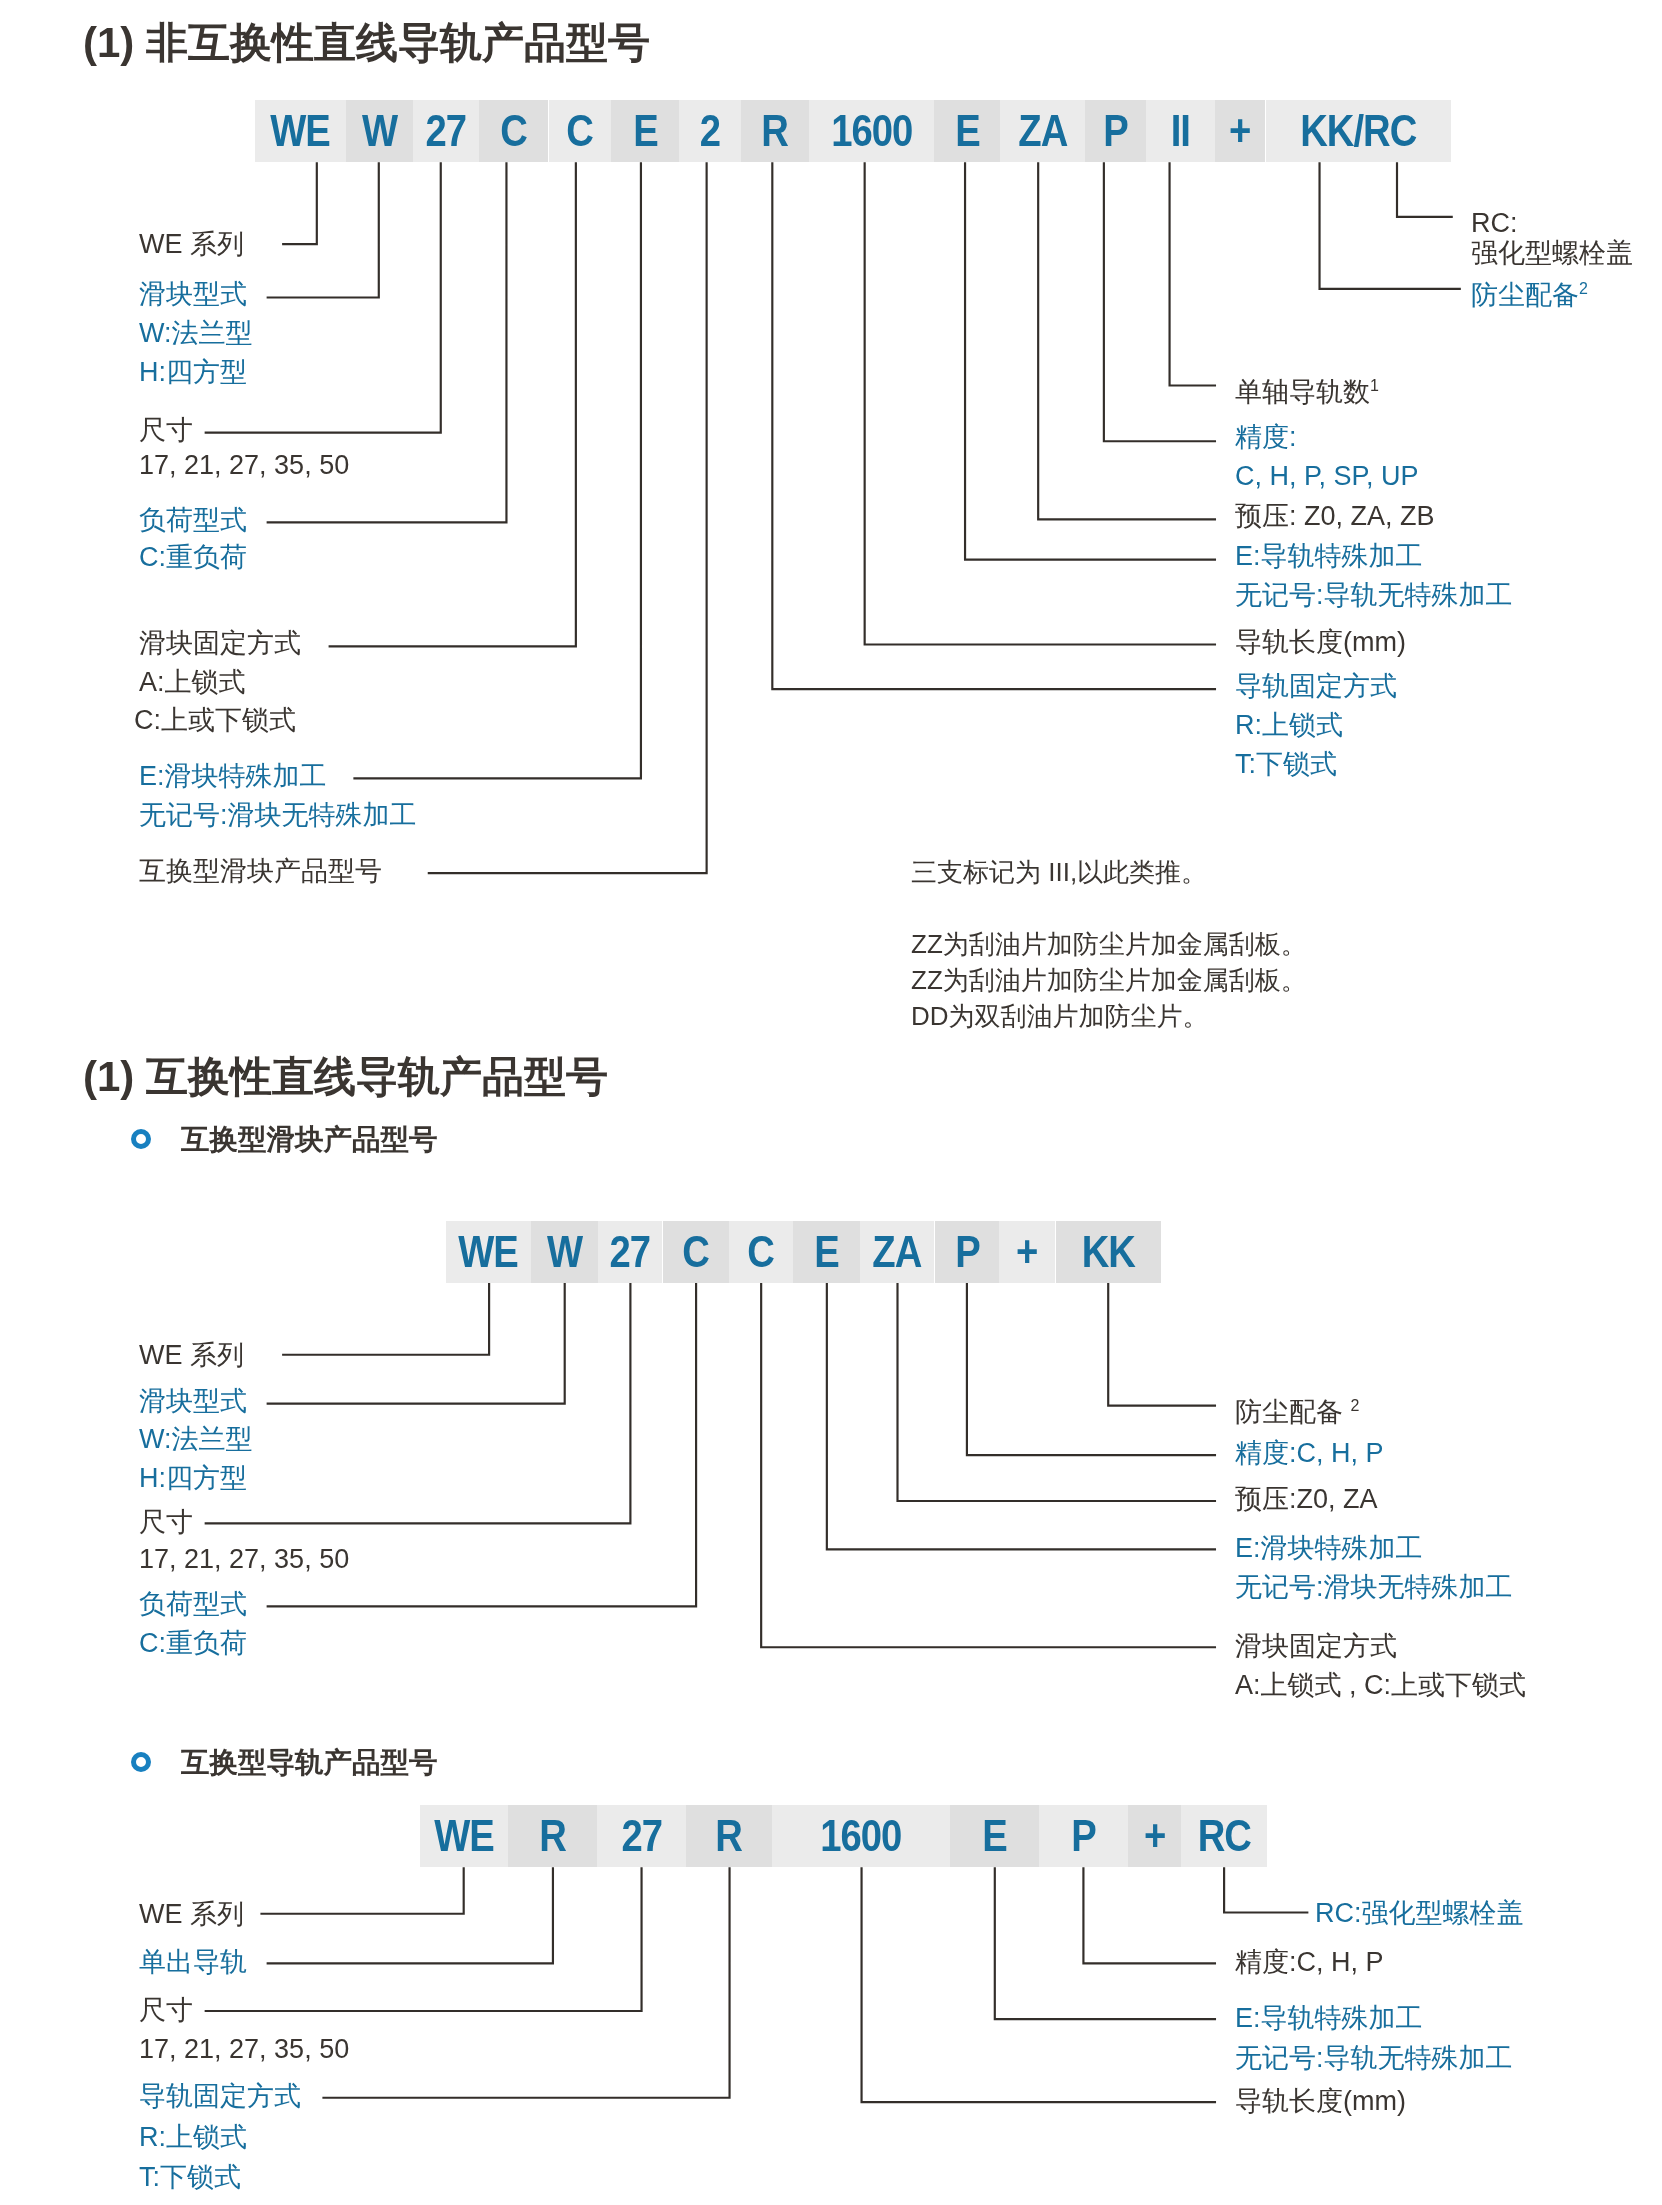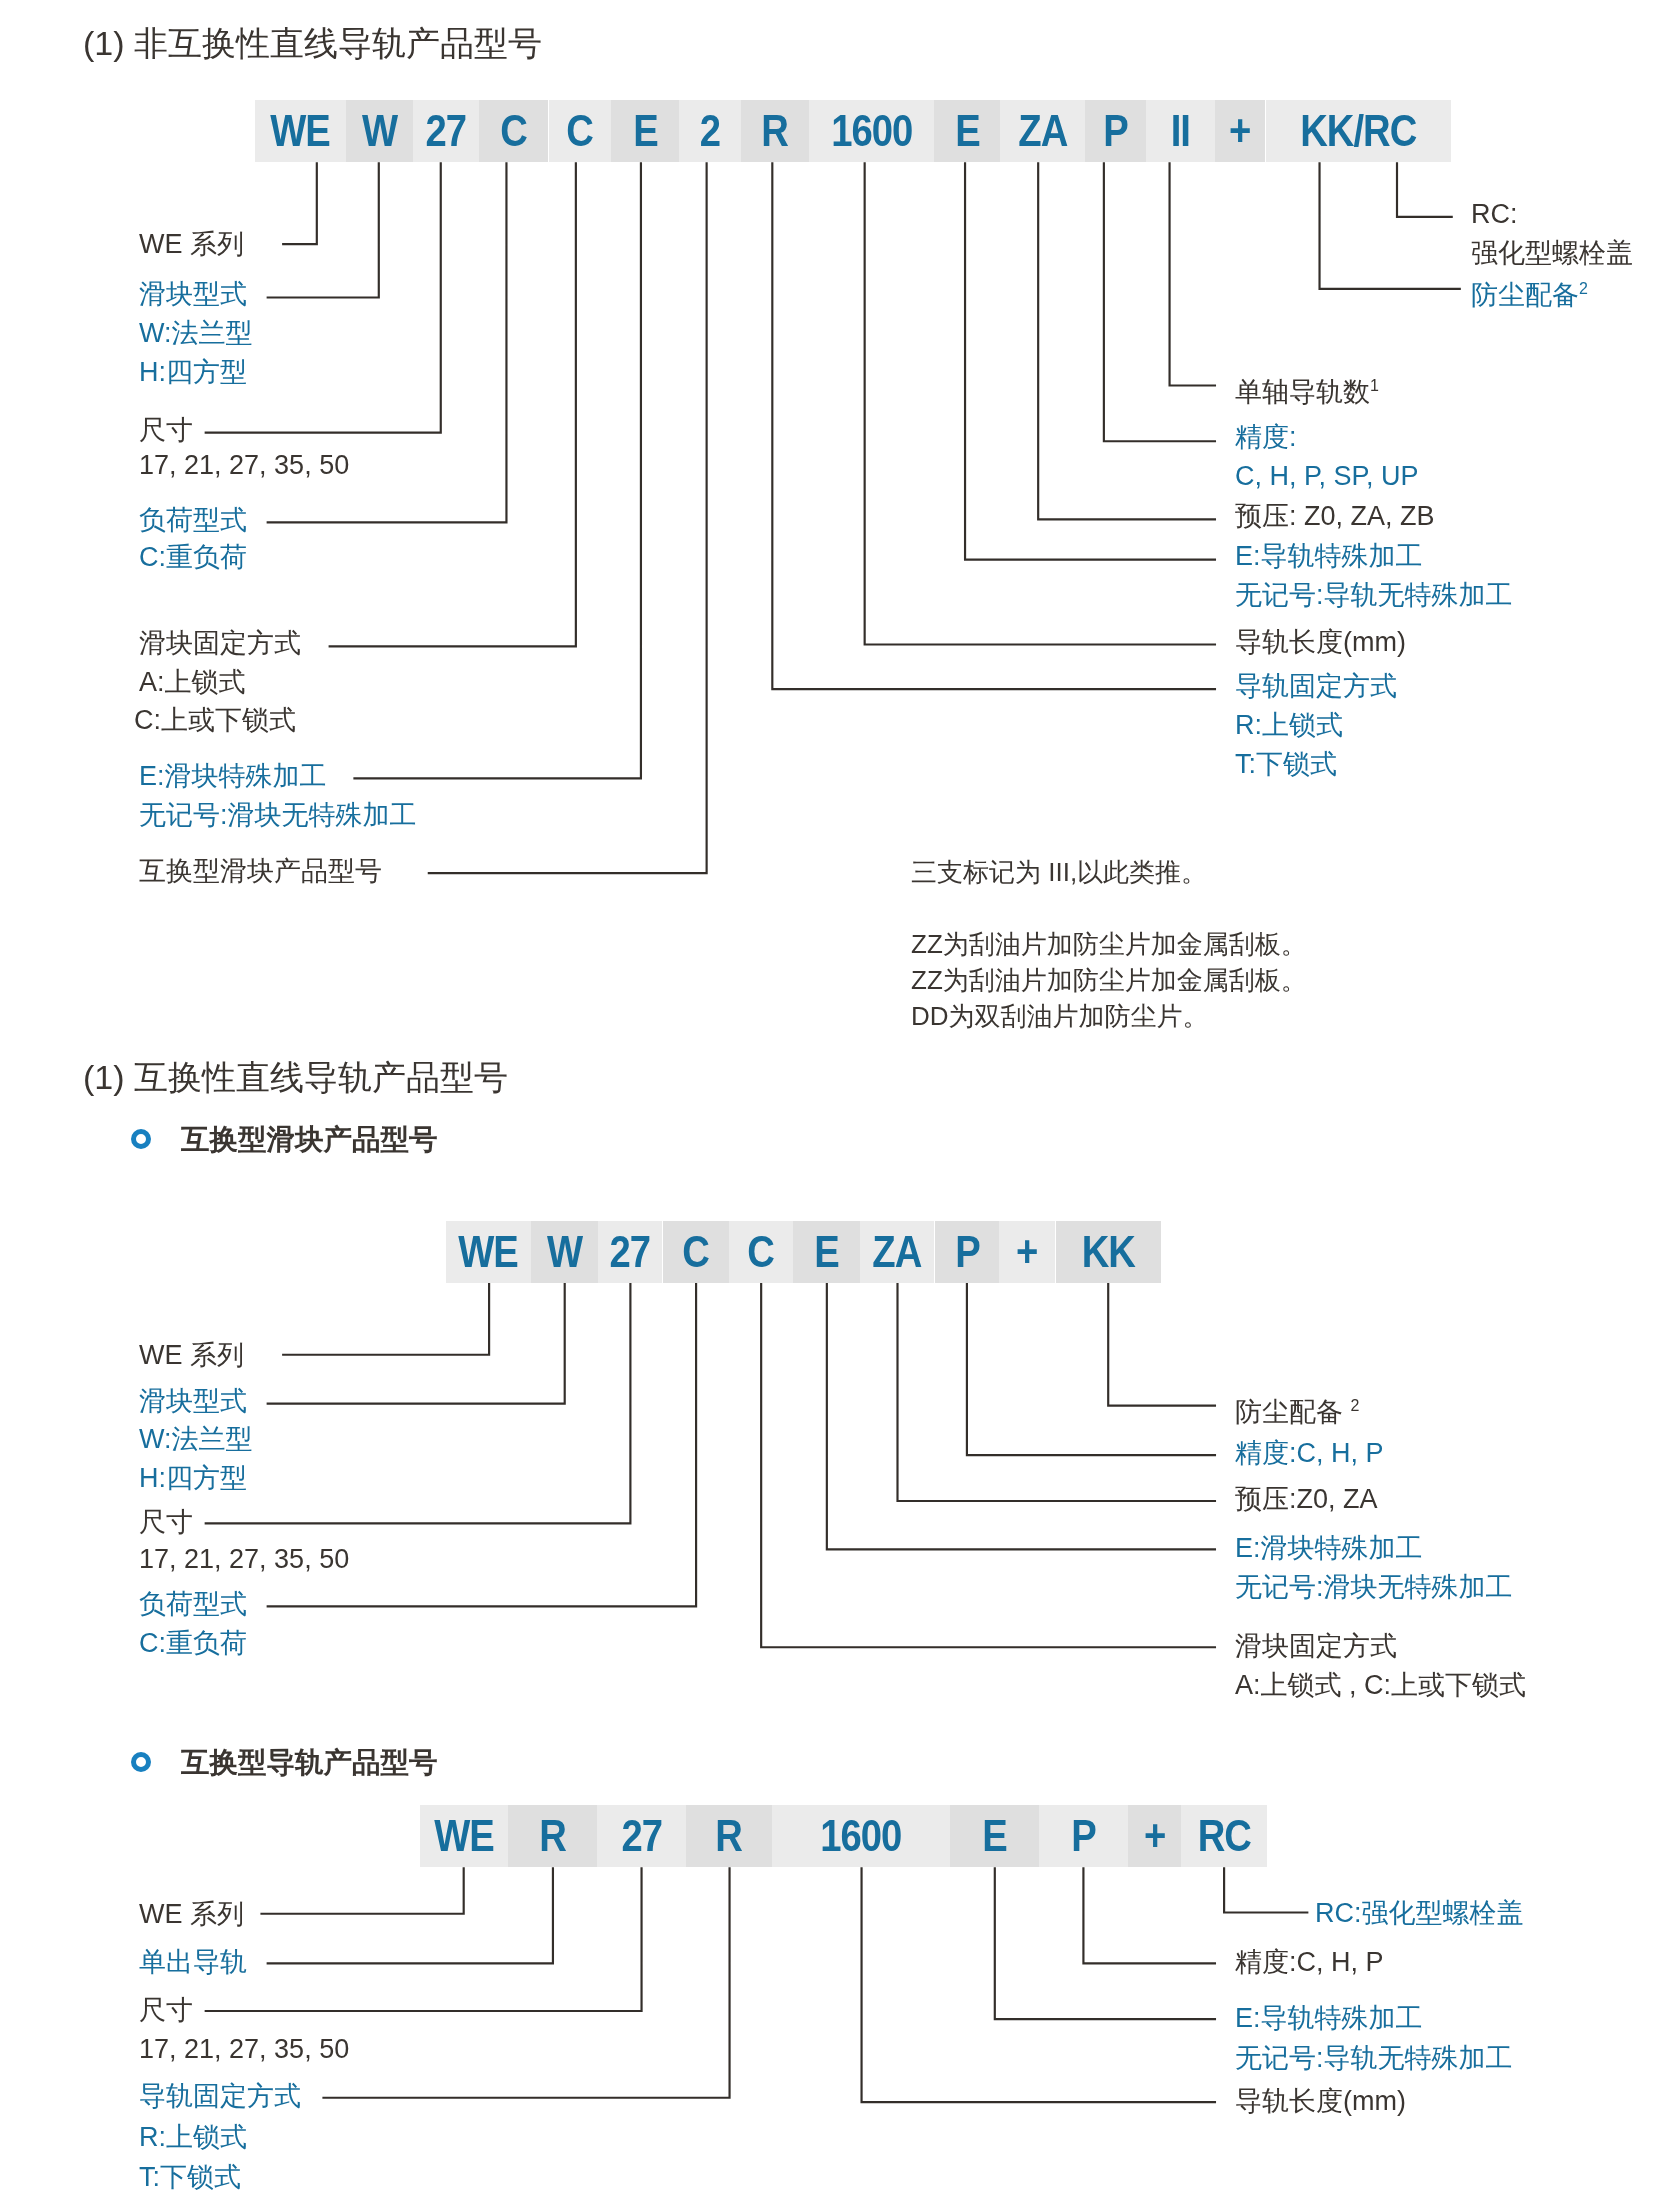--- a/index.html
+++ b/index.html
@@ -7,7 +7,7 @@
        font-family:"Liberation Sans","DejaVu Sans",sans-serif;}
   .stage{position:absolute;left:0;top:0;width:1663px;height:2205px;}
   svg.lines{position:absolute;left:0;top:0;z-index:1;}
-  .title{position:absolute;font-size:34px;line-height:32px;font-weight:400;color:#3a3531;white-space:nowrap;z-index:3;}
+  .title{position:absolute;font-size:42px;line-height:32px;font-weight:700;color:#3a3531;white-space:nowrap;z-index:3;}
   .subtitle{position:absolute;font-size:28.5px;line-height:32px;font-weight:700;color:#3a3531;white-space:nowrap;z-index:3;}
   .ring{position:absolute;width:10px;height:10px;border:5px solid #1880c0;border-radius:50%;background:#fff;z-index:3;}
   .lbl{position:absolute;font-size:27px;line-height:30px;white-space:nowrap;z-index:3;background:#fff;padding:0 3.7px 0 0;}

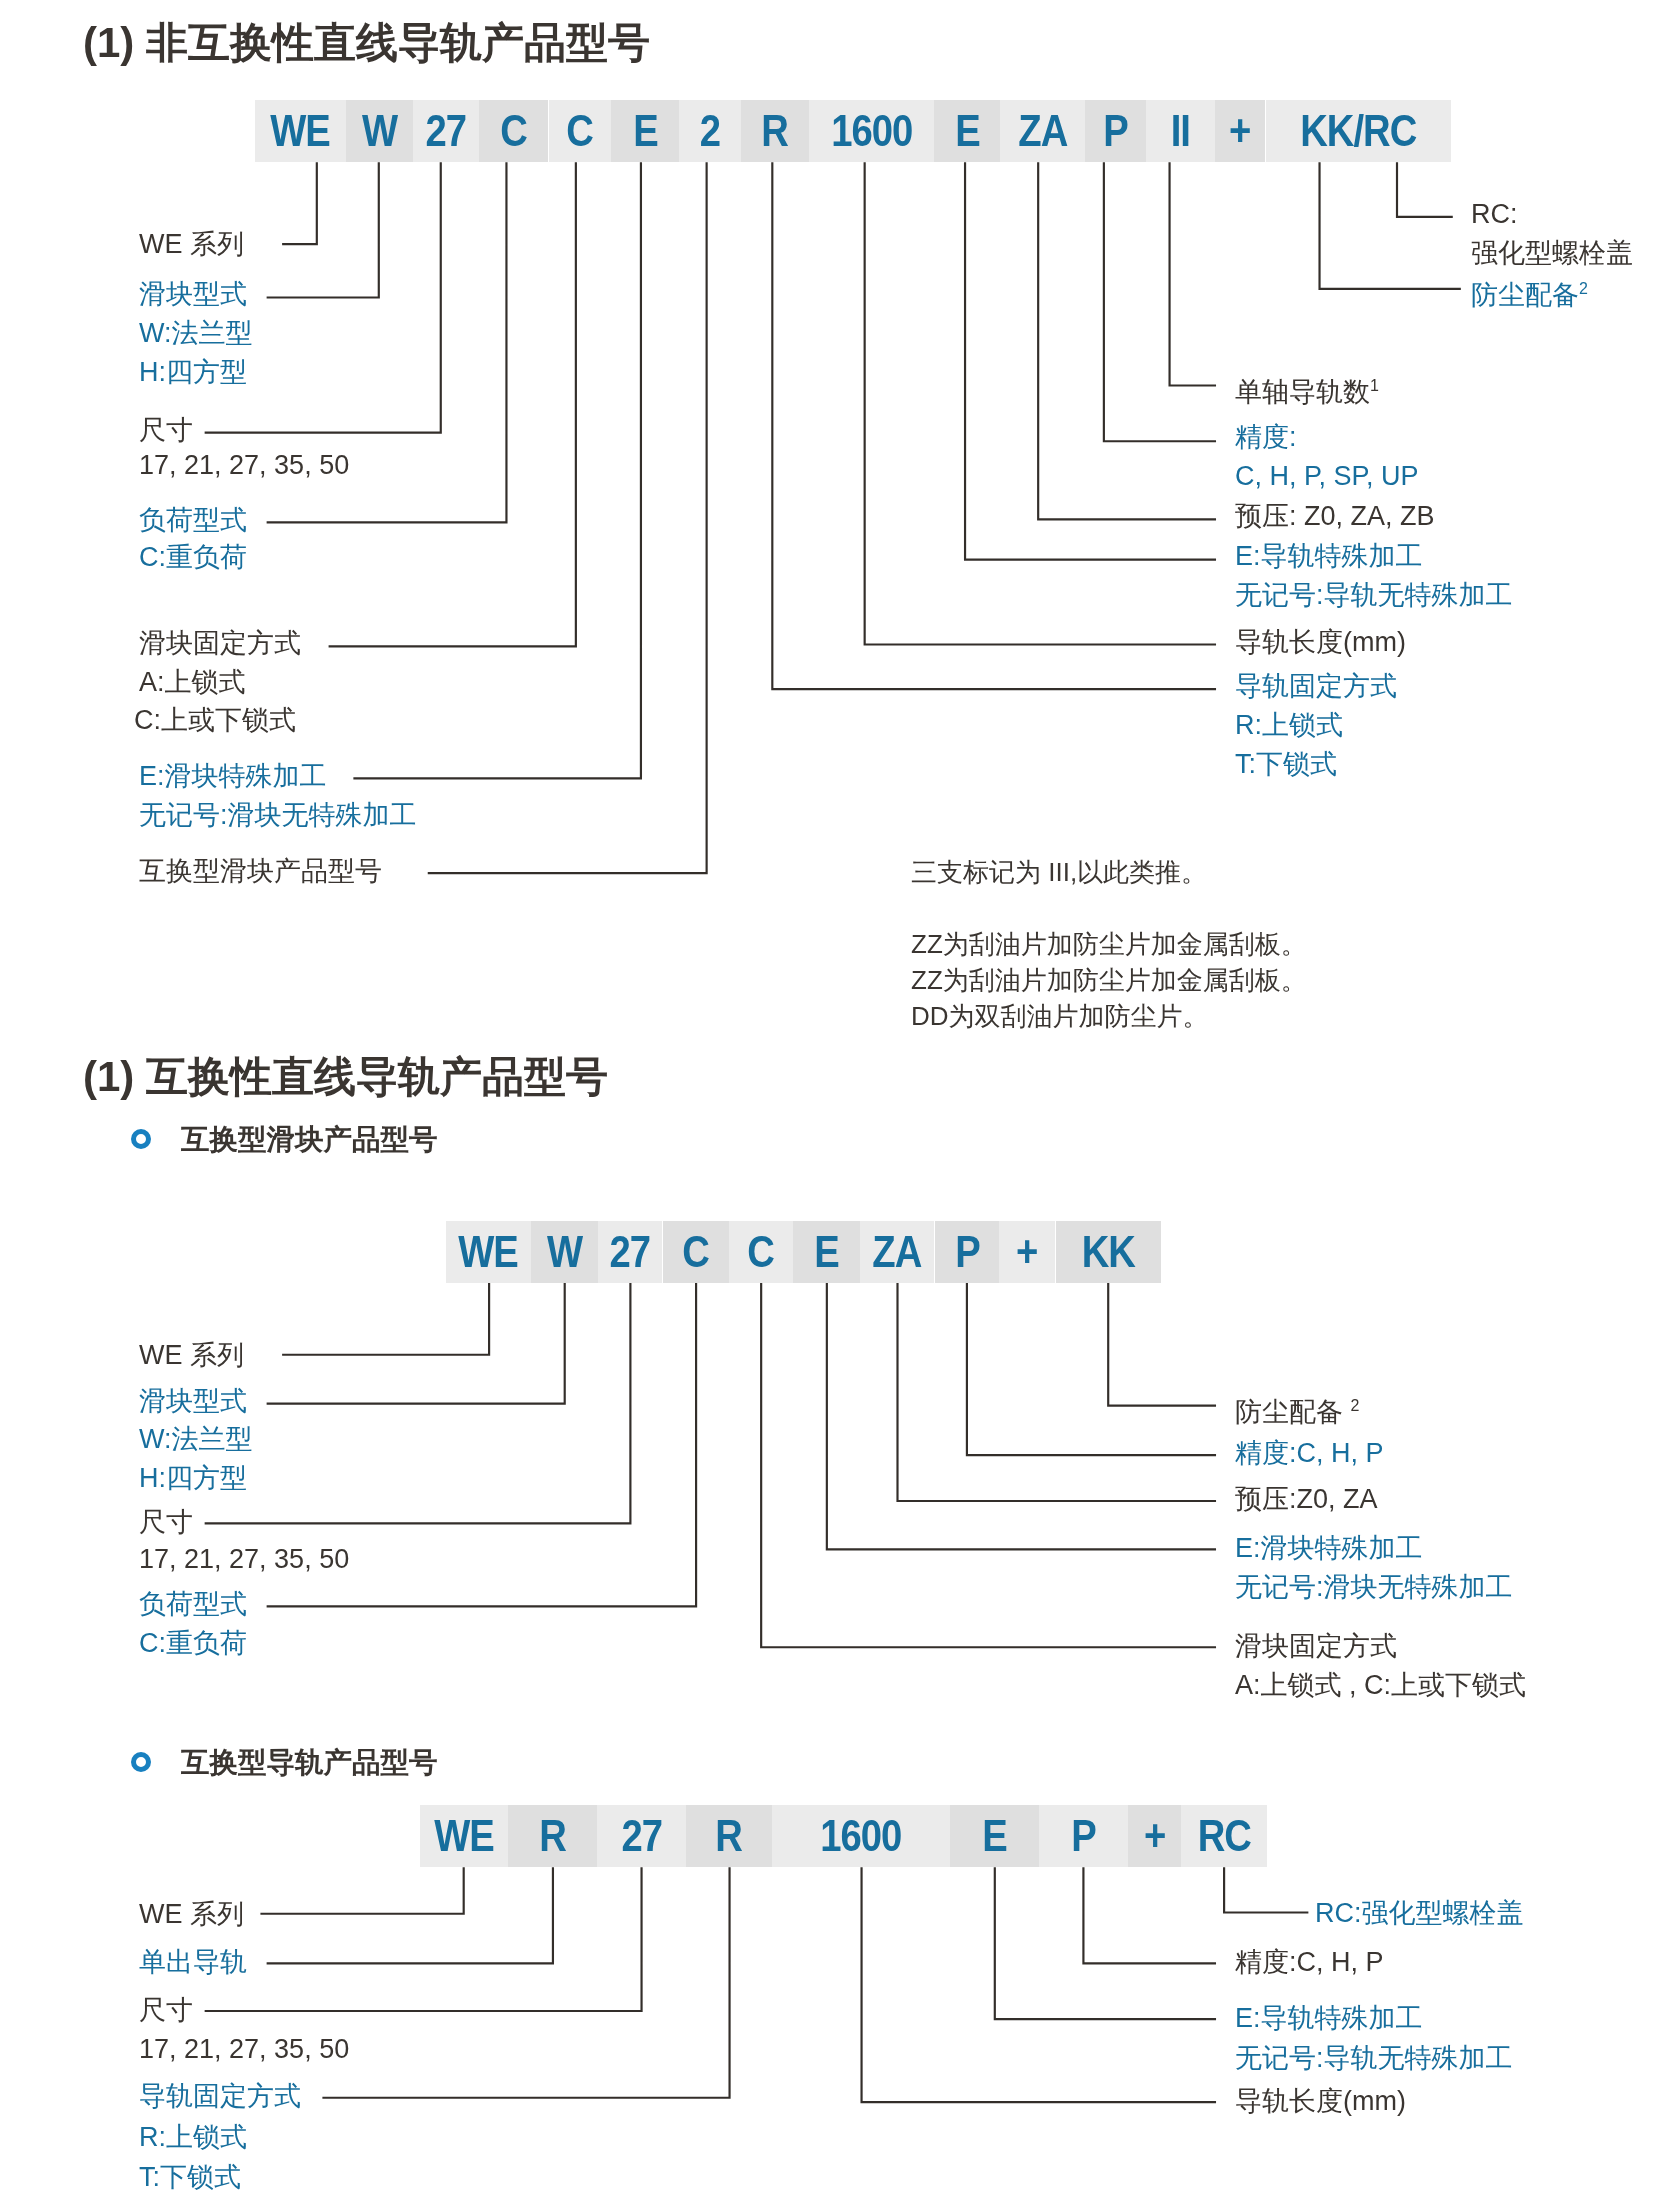--- a/index.html
+++ b/index.html
@@ -97,7 +97,7 @@
   <div class="lbl blue" style="left:139px;top:800px">无记号:滑块无特殊加工</div>
   <div class="lbl dark" style="left:139px;top:856px">互换型滑块产品型号</div>
 
-  <div class="lbl dark" style="left:1471px;top:199px">RC:</div>
+  <div class="lbl dark" style="left:1471px;top:208px">RC:</div>
   <div class="lbl dark" style="left:1471px;top:238px">强化型螺栓盖</div>
   <div class="lbl blue" style="left:1471px;top:274px"><span>防尘配备</span><sup>2</sup></div>
   <div class="lbl dark" style="left:1235px;top:371px"><span>单轴导轨数</span><sup>1</sup></div>

